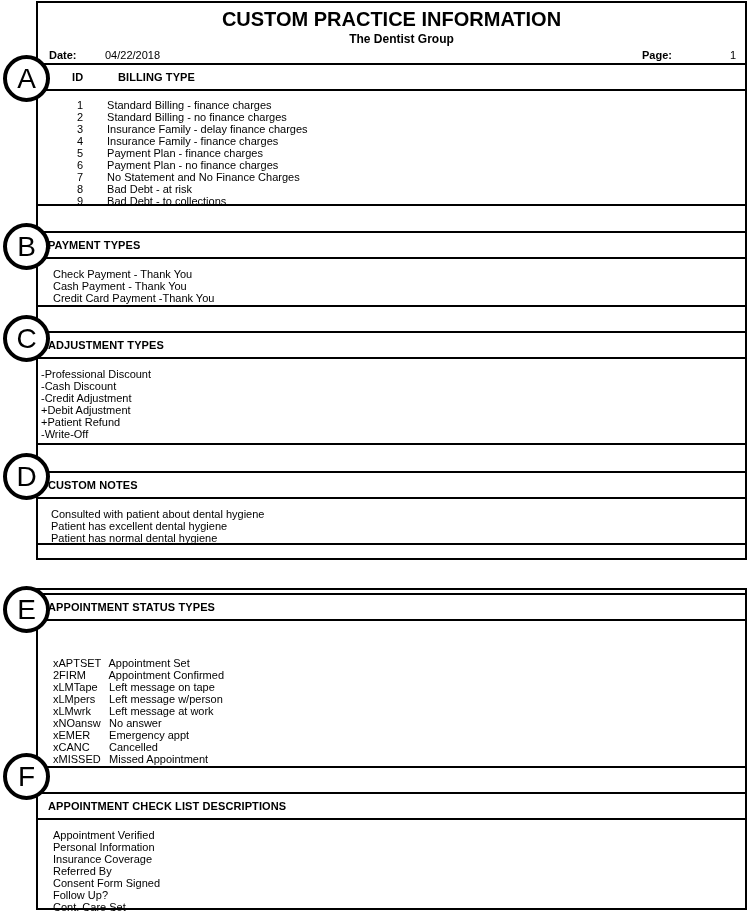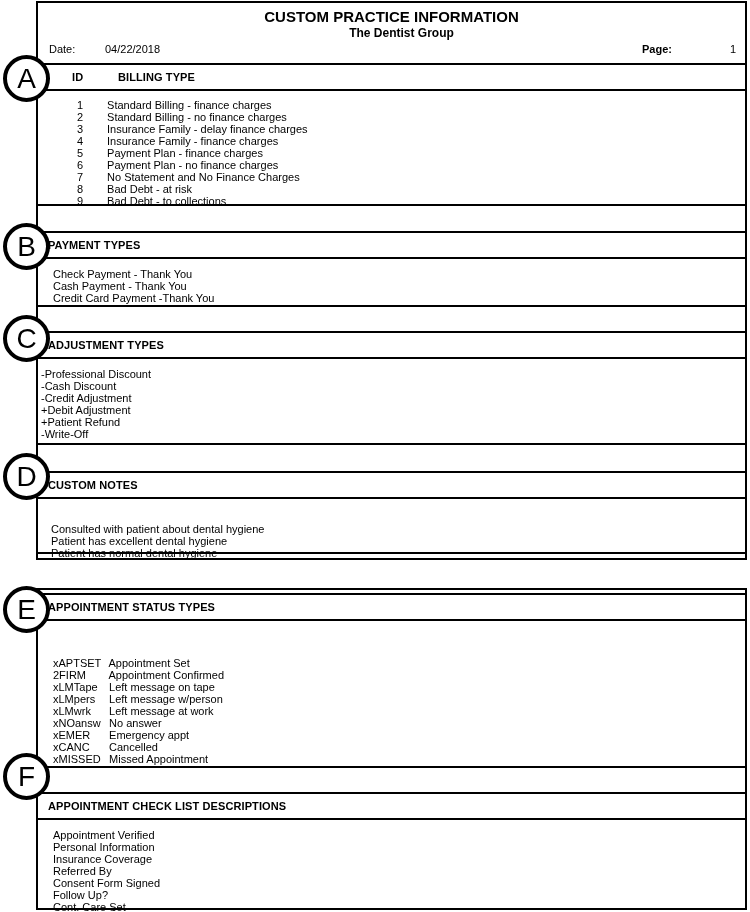--- a/index.html
+++ b/index.html
@@ -19,7 +19,7 @@
   .hline { height: 2px; background: #000; }
 
   .hdr { height: 60px; }
-  .doc-title { text-align: center; font-size: 15px; font-weight: bold; padding-top: 5px; }
+  .doc-title { text-align: center; font-size: 20px; font-weight: bold; padding-top: 5px; }
   .doc-subtitle { text-align: center; font-size: 12px; font-weight: bold; margin-top: 1px; padding-left: 20px; }
   .meta { position: relative; height: 16px; font-size: 11px; margin-top: 3px; }
   .meta span { position: absolute; top: 0; white-space: nowrap; }

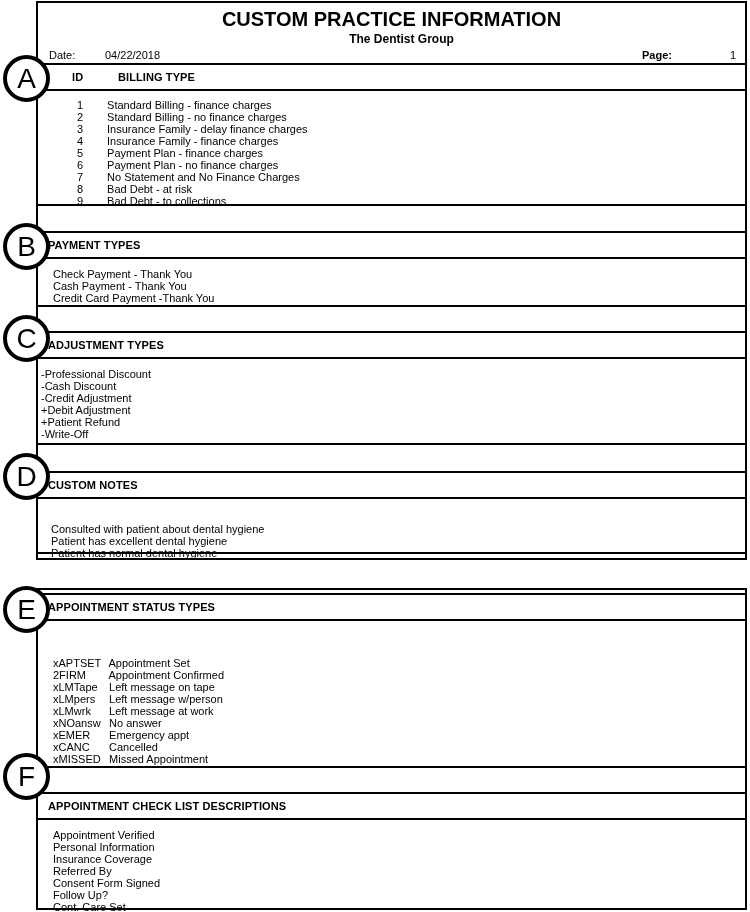--- a/index.html
+++ b/index.html
@@ -23,7 +23,7 @@
   .doc-subtitle { text-align: center; font-size: 12px; font-weight: bold; margin-top: 1px; padding-left: 20px; }
   .meta { position: relative; height: 16px; font-size: 11px; margin-top: 3px; }
   .meta span { position: absolute; top: 0; white-space: nowrap; }
-  .m-datelabel { left: 11px;  font-weight: normal; }
+  .m-datelabel { left: 11px;  font-weight: bold; }
   .m-dateval   { left: 67px; }
   .m-pagelabel { left: 604px; font-weight: bold; }
   .m-pageval   { left: 692px; }

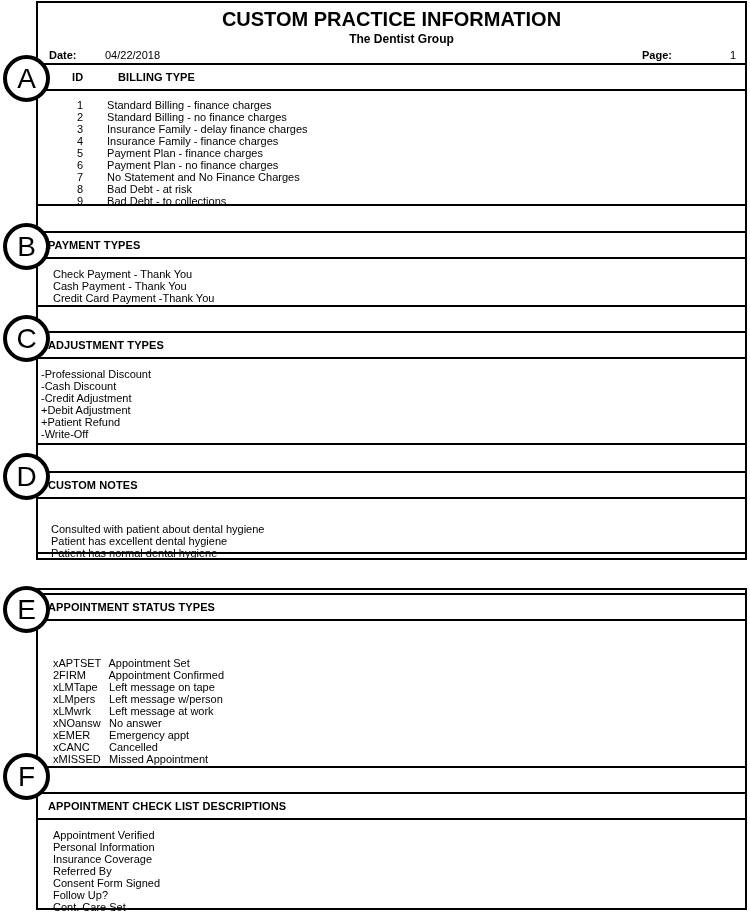--- a/index.html
+++ b/index.html
@@ -45,7 +45,7 @@
   .ca .num  { display: inline-block; width: 27px; }
   .cb { height: 46px;  padding: 9px 0 0 15px; }
   .cc { height: 84px;  padding: 9px 0 0 3px; }
-  .cd { height: 53px;  padding: 24px 0 0 13px; }
+  .cd { height: 44px;  padding: 9px 0 0 13px; }
   .ce { height: 117px; padding: 8px 0 0 15px; margin-top: 28px; }
   .ce .code { display: inline-block; width: 53px; }
   .cf { height: 117px; padding: 9px 0 0 15px; }

